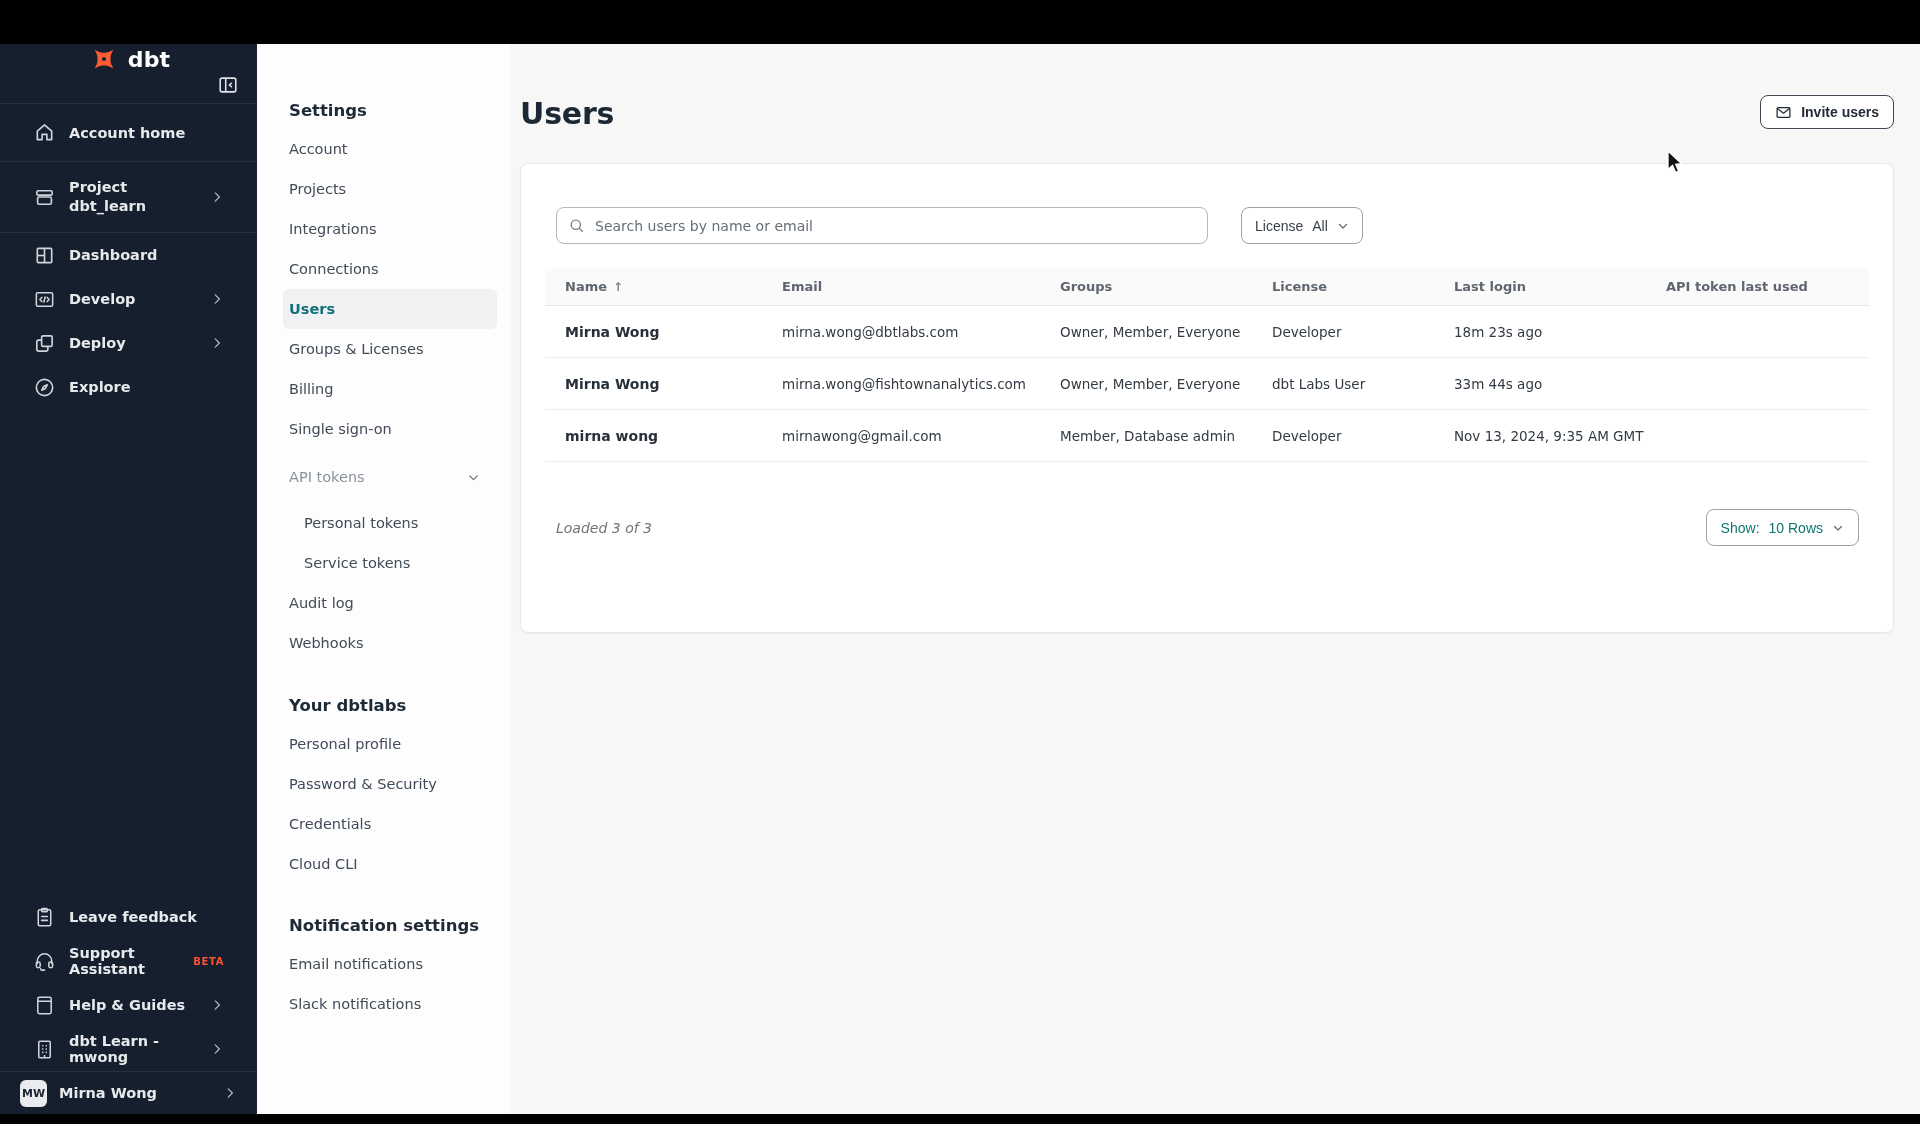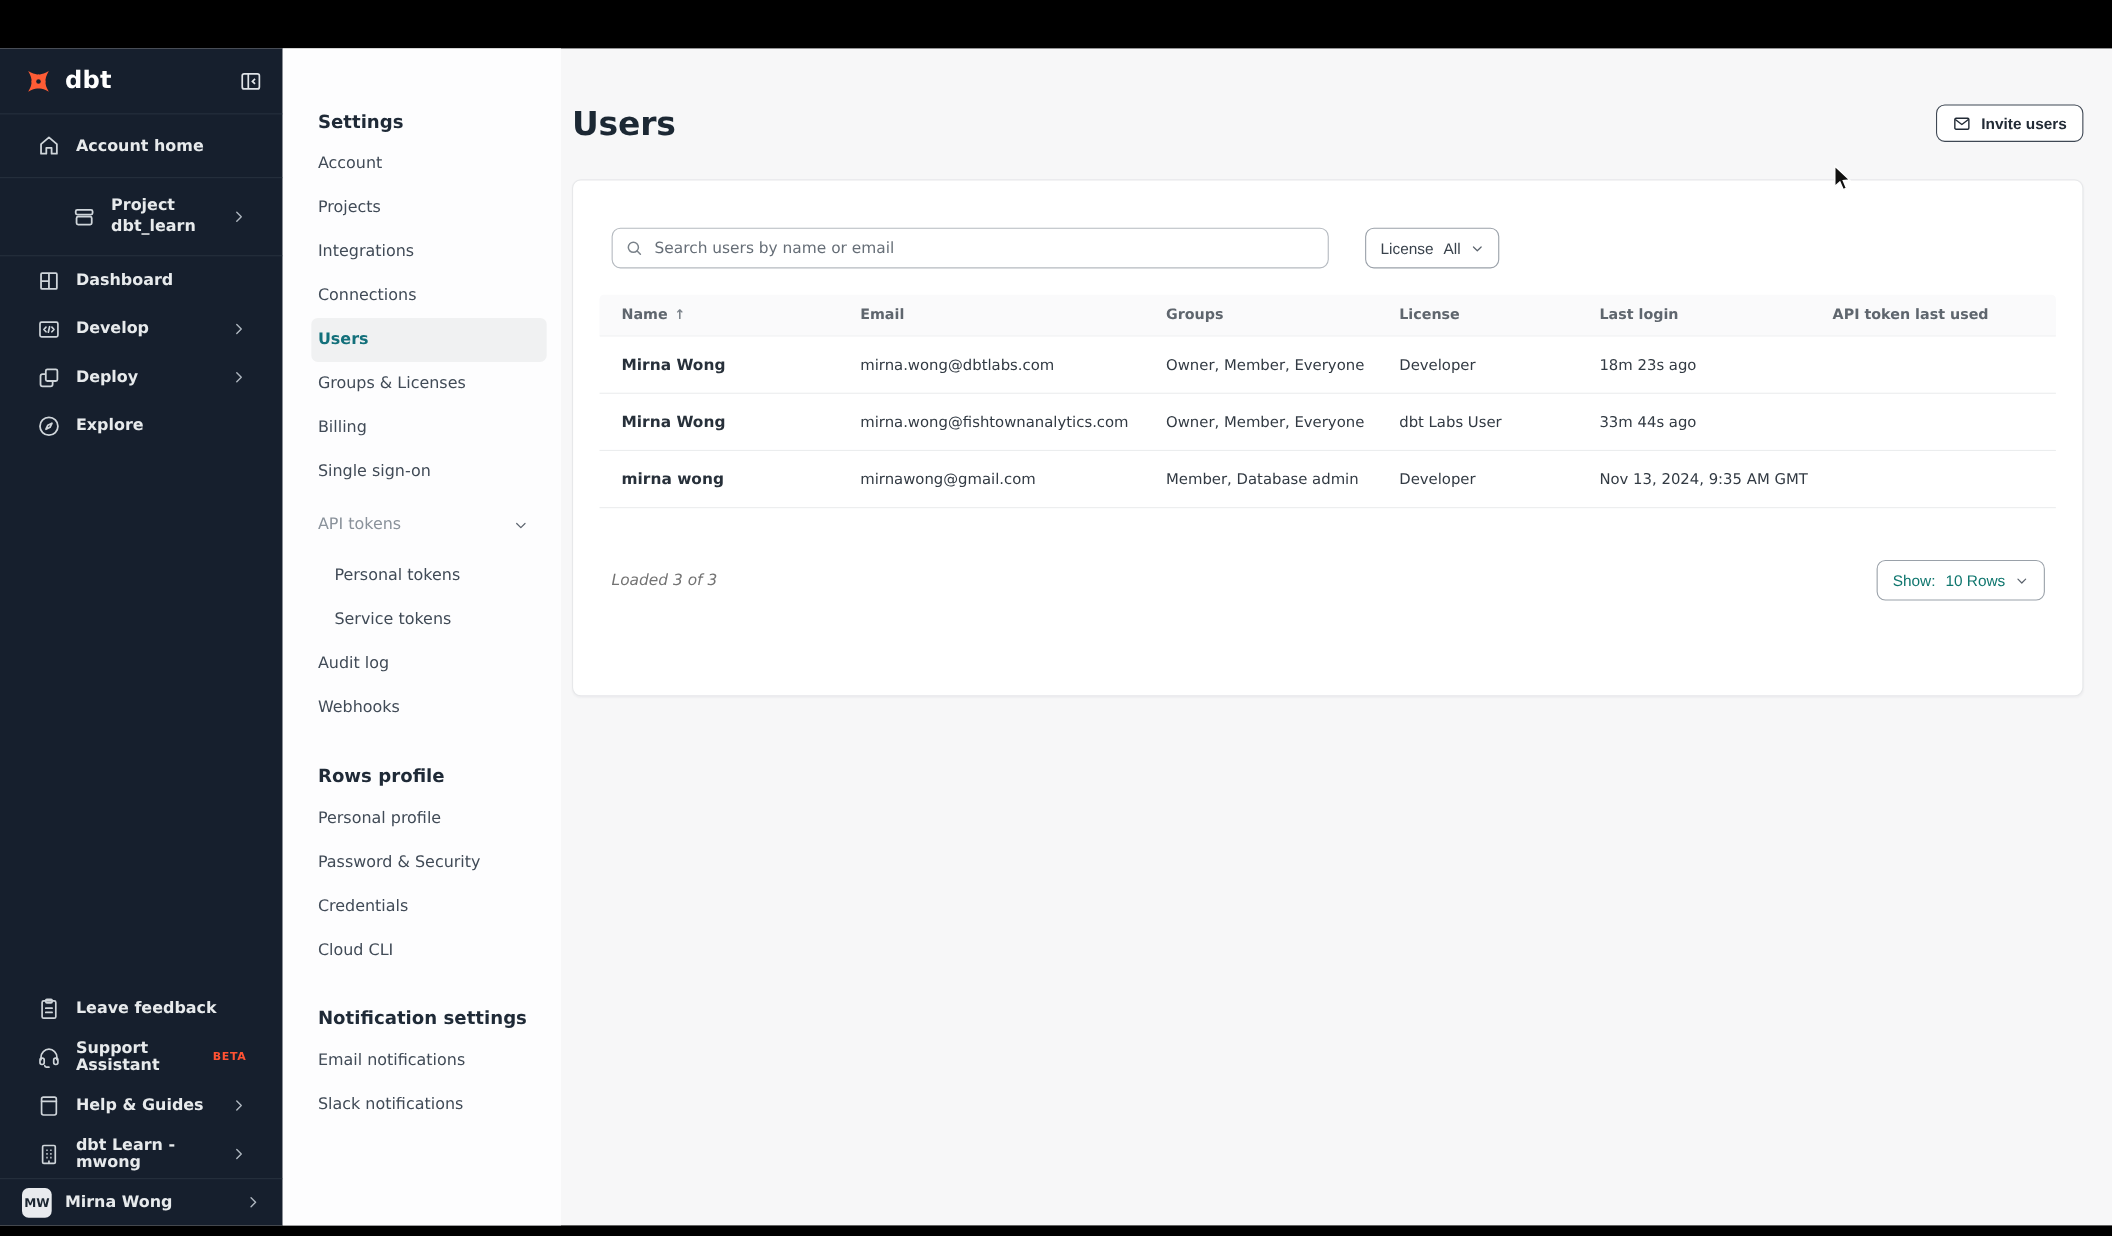--- a/index.html
+++ b/index.html
@@ -9,7 +9,7 @@
 
   
   .sidebar { width:257px; min-width:257px; background:#161f2d; color:#e7eaec; display:flex; flex-direction:column; }
-  .sb-head { height:59px; display:flex; align-items:center; padding:0 18px 0 20px; }
+  .sb-head { height:59px; display:flex; align-items:center; padding:0 18px 0 20px;flex-direction:column; }
   .sb-logo { display:flex; align-items:center; gap:9px; }
   .sb-logo-text { font-size:22px; font-weight:700; color:#fff; letter-spacing:0.2px; }
   .sb-collapse { margin-left:auto; cursor:pointer; display:flex; }

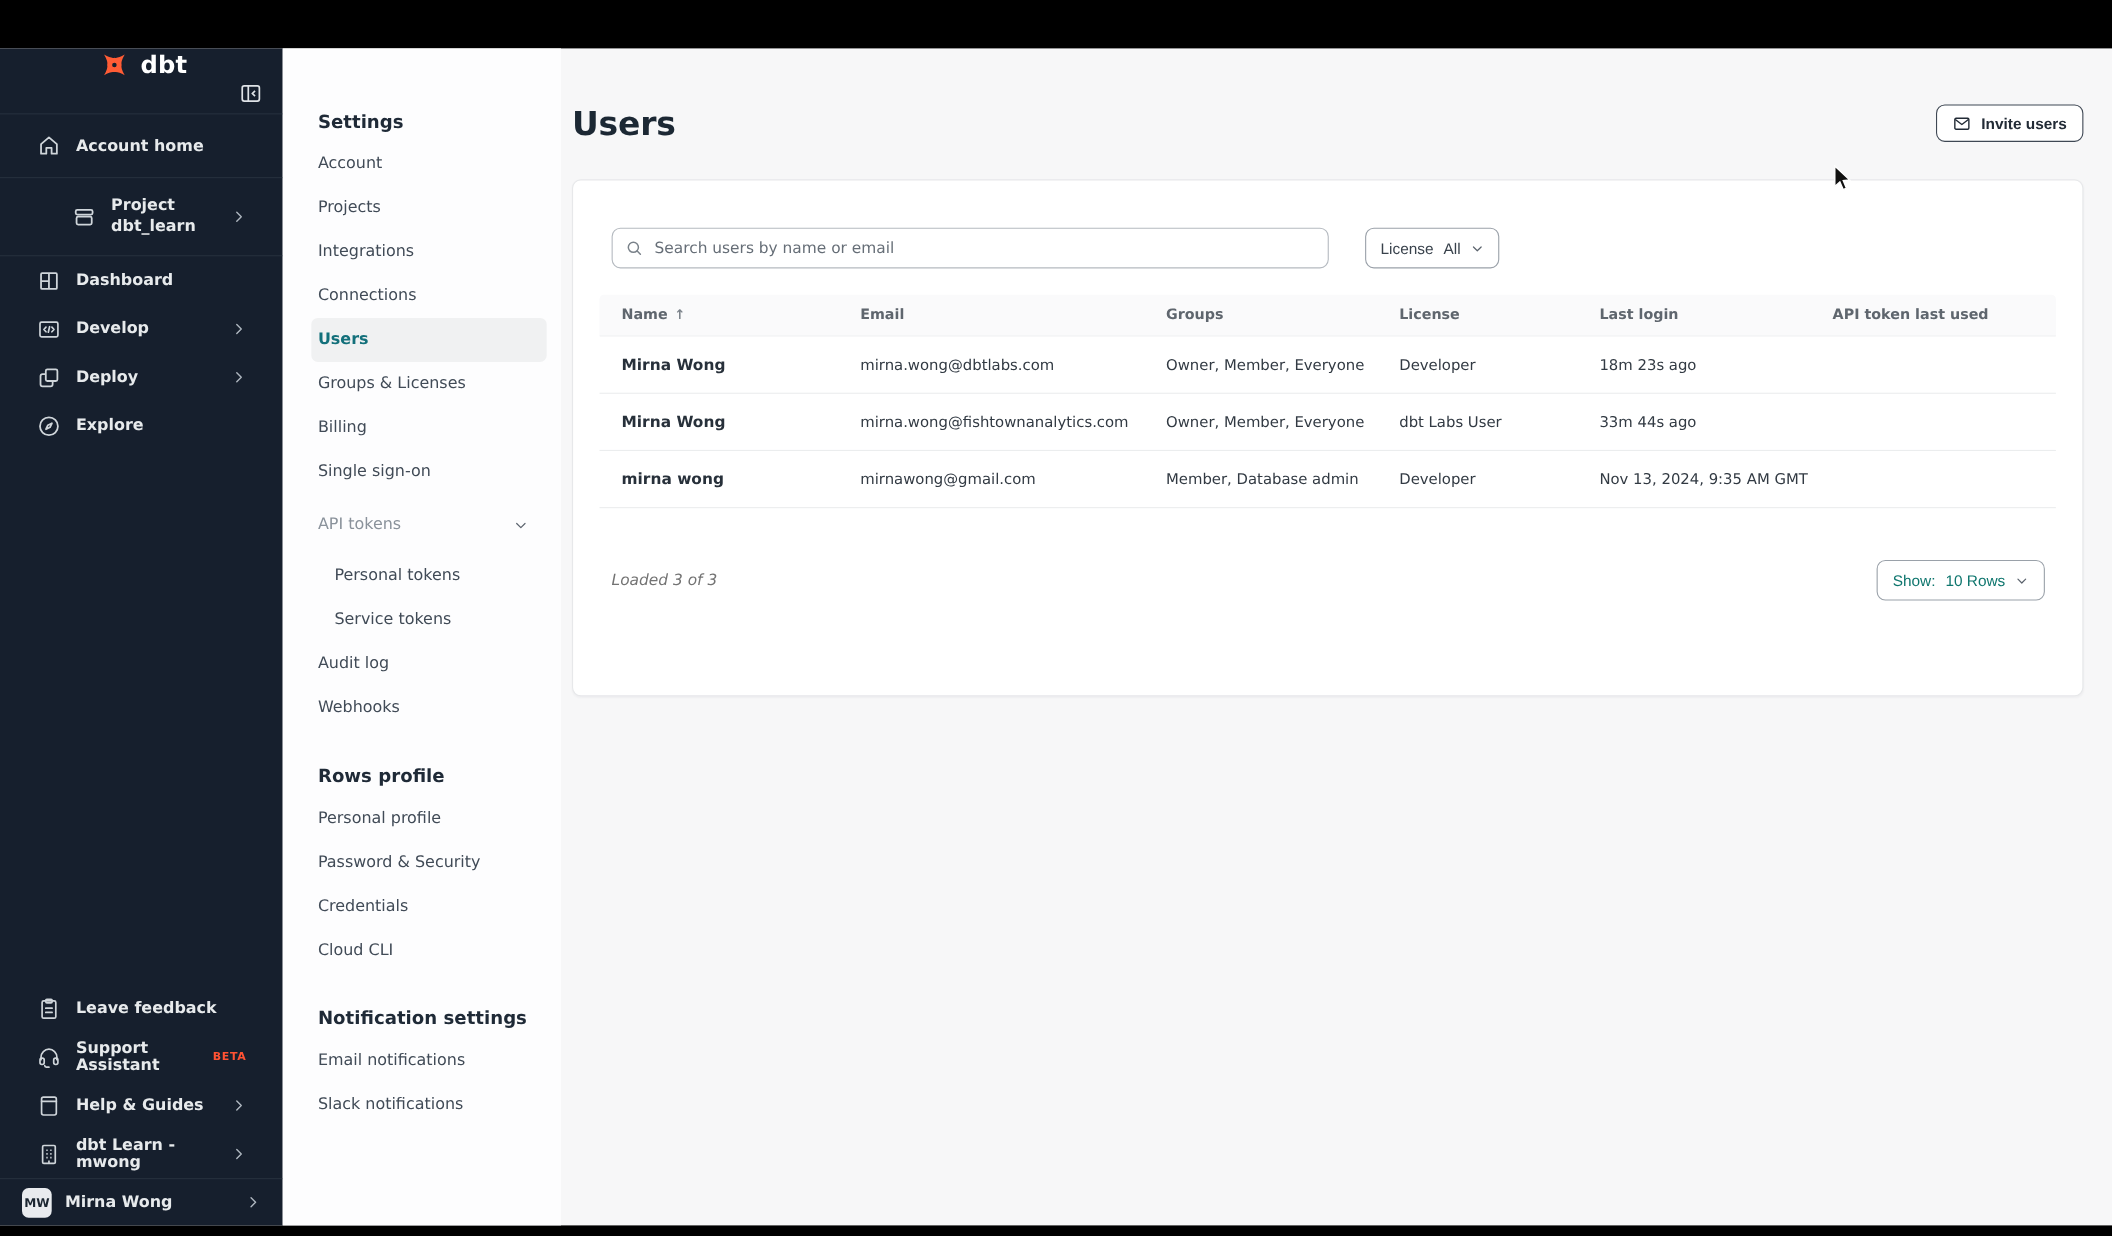--- a/index.html
+++ b/index.html
@@ -17,7 +17,7 @@
   .sb-row { display:flex; align-items:center; gap:13px; padding:0 33px; cursor:pointer; }
   .sb-row .lbl { font-size:14.5px; font-weight:600; }
   .sb-acct { height:57px; }
-  .sb-project { height:70px;margin-left:32px; }
+  .sb-project { height:70px; }
   .sb-project .two-line { display:flex; flex-direction:column; line-height:19px; }
   .sb-nav .sb-row { height:44px; }
   .sb-spacer { flex:1; }

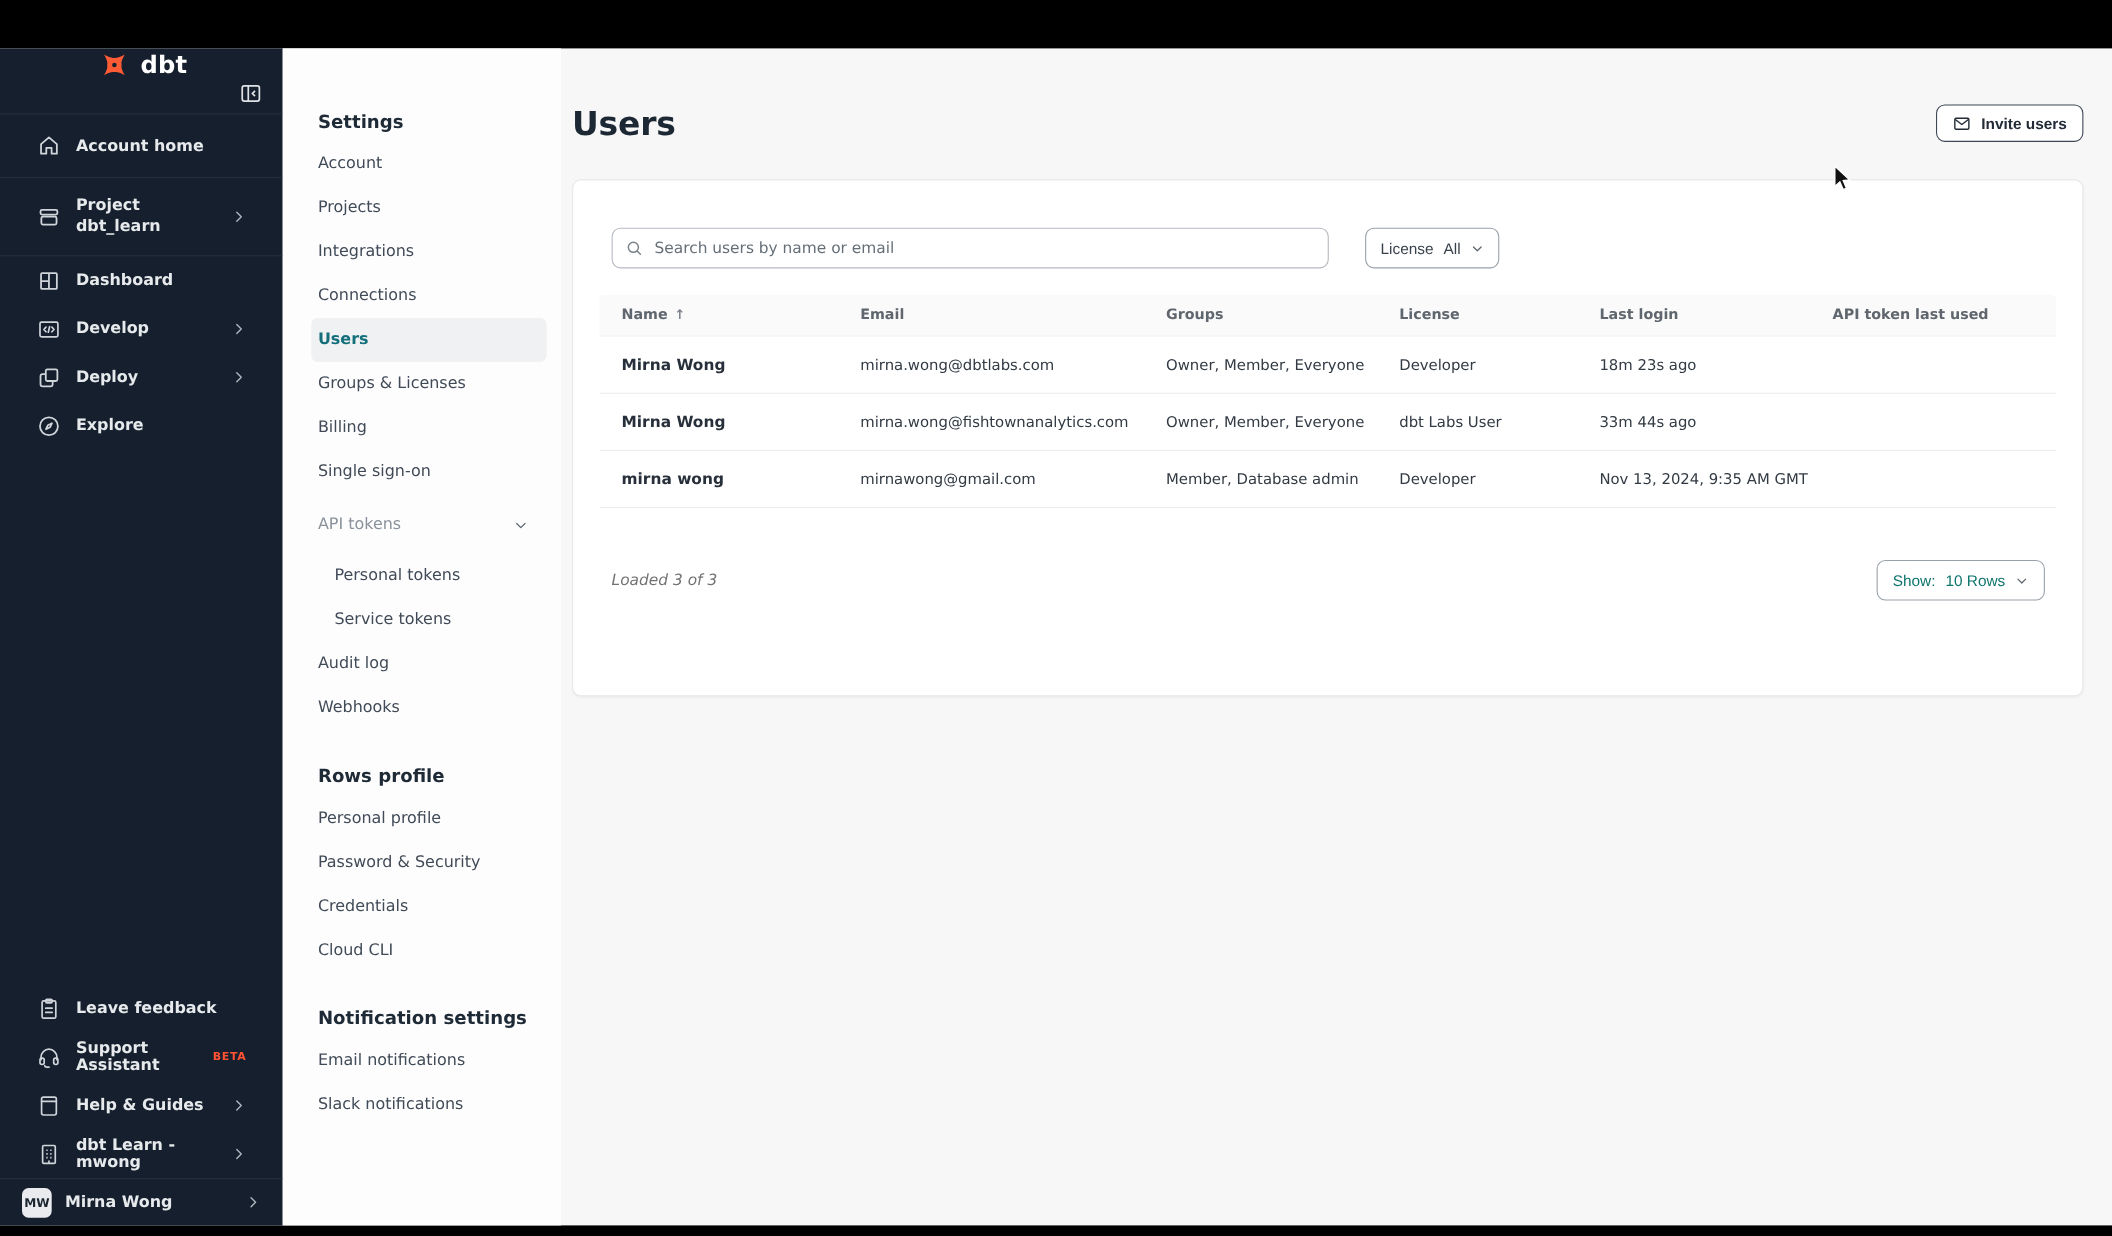--- a/index.html
+++ b/index.html
@@ -283,7 +283,7 @@
       <li>Audit log</li>
       <li>Webhooks</li>
     </ul>
-    <div class="nav-h nav-gap">Rows profile</div>
+    <div class="nav-h nav-gap">Your dbtlabs</div>
     <ul class="nav-ul">
       <li class="nav-first">Personal profile</li>
       <li>Password &amp; Security</li>

